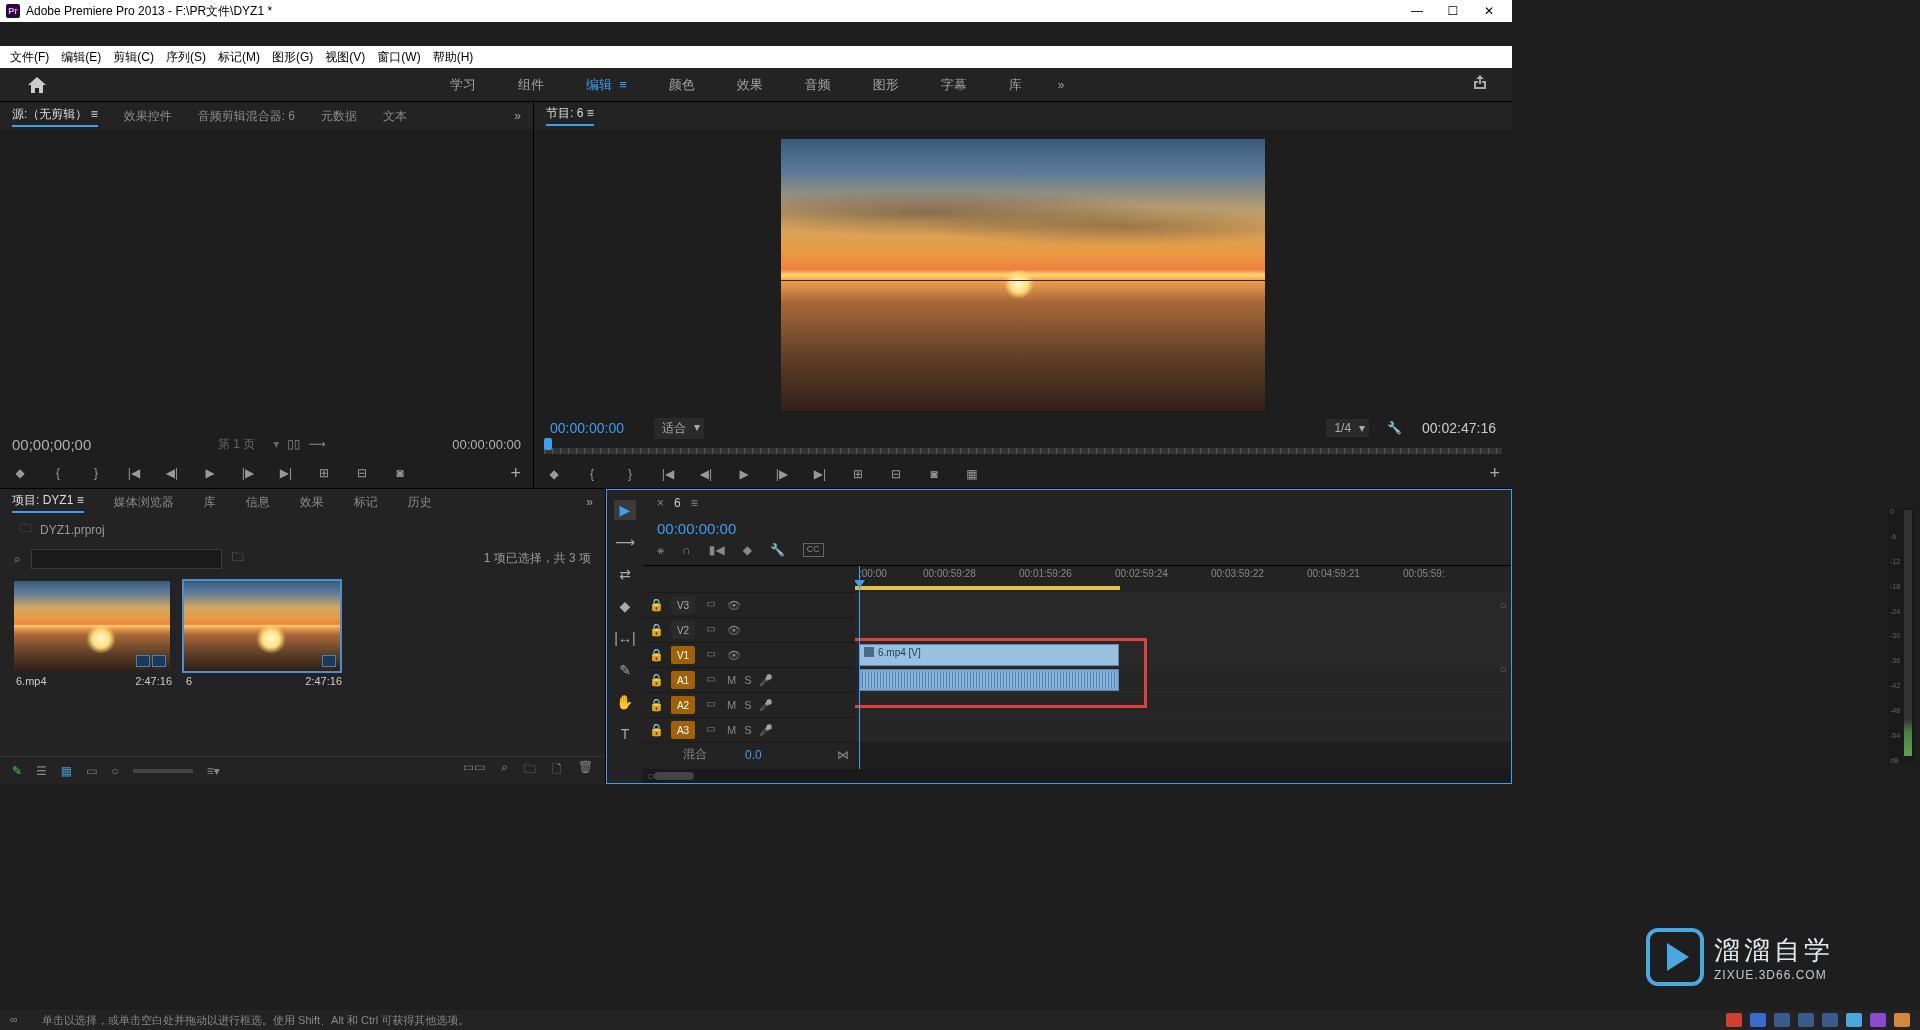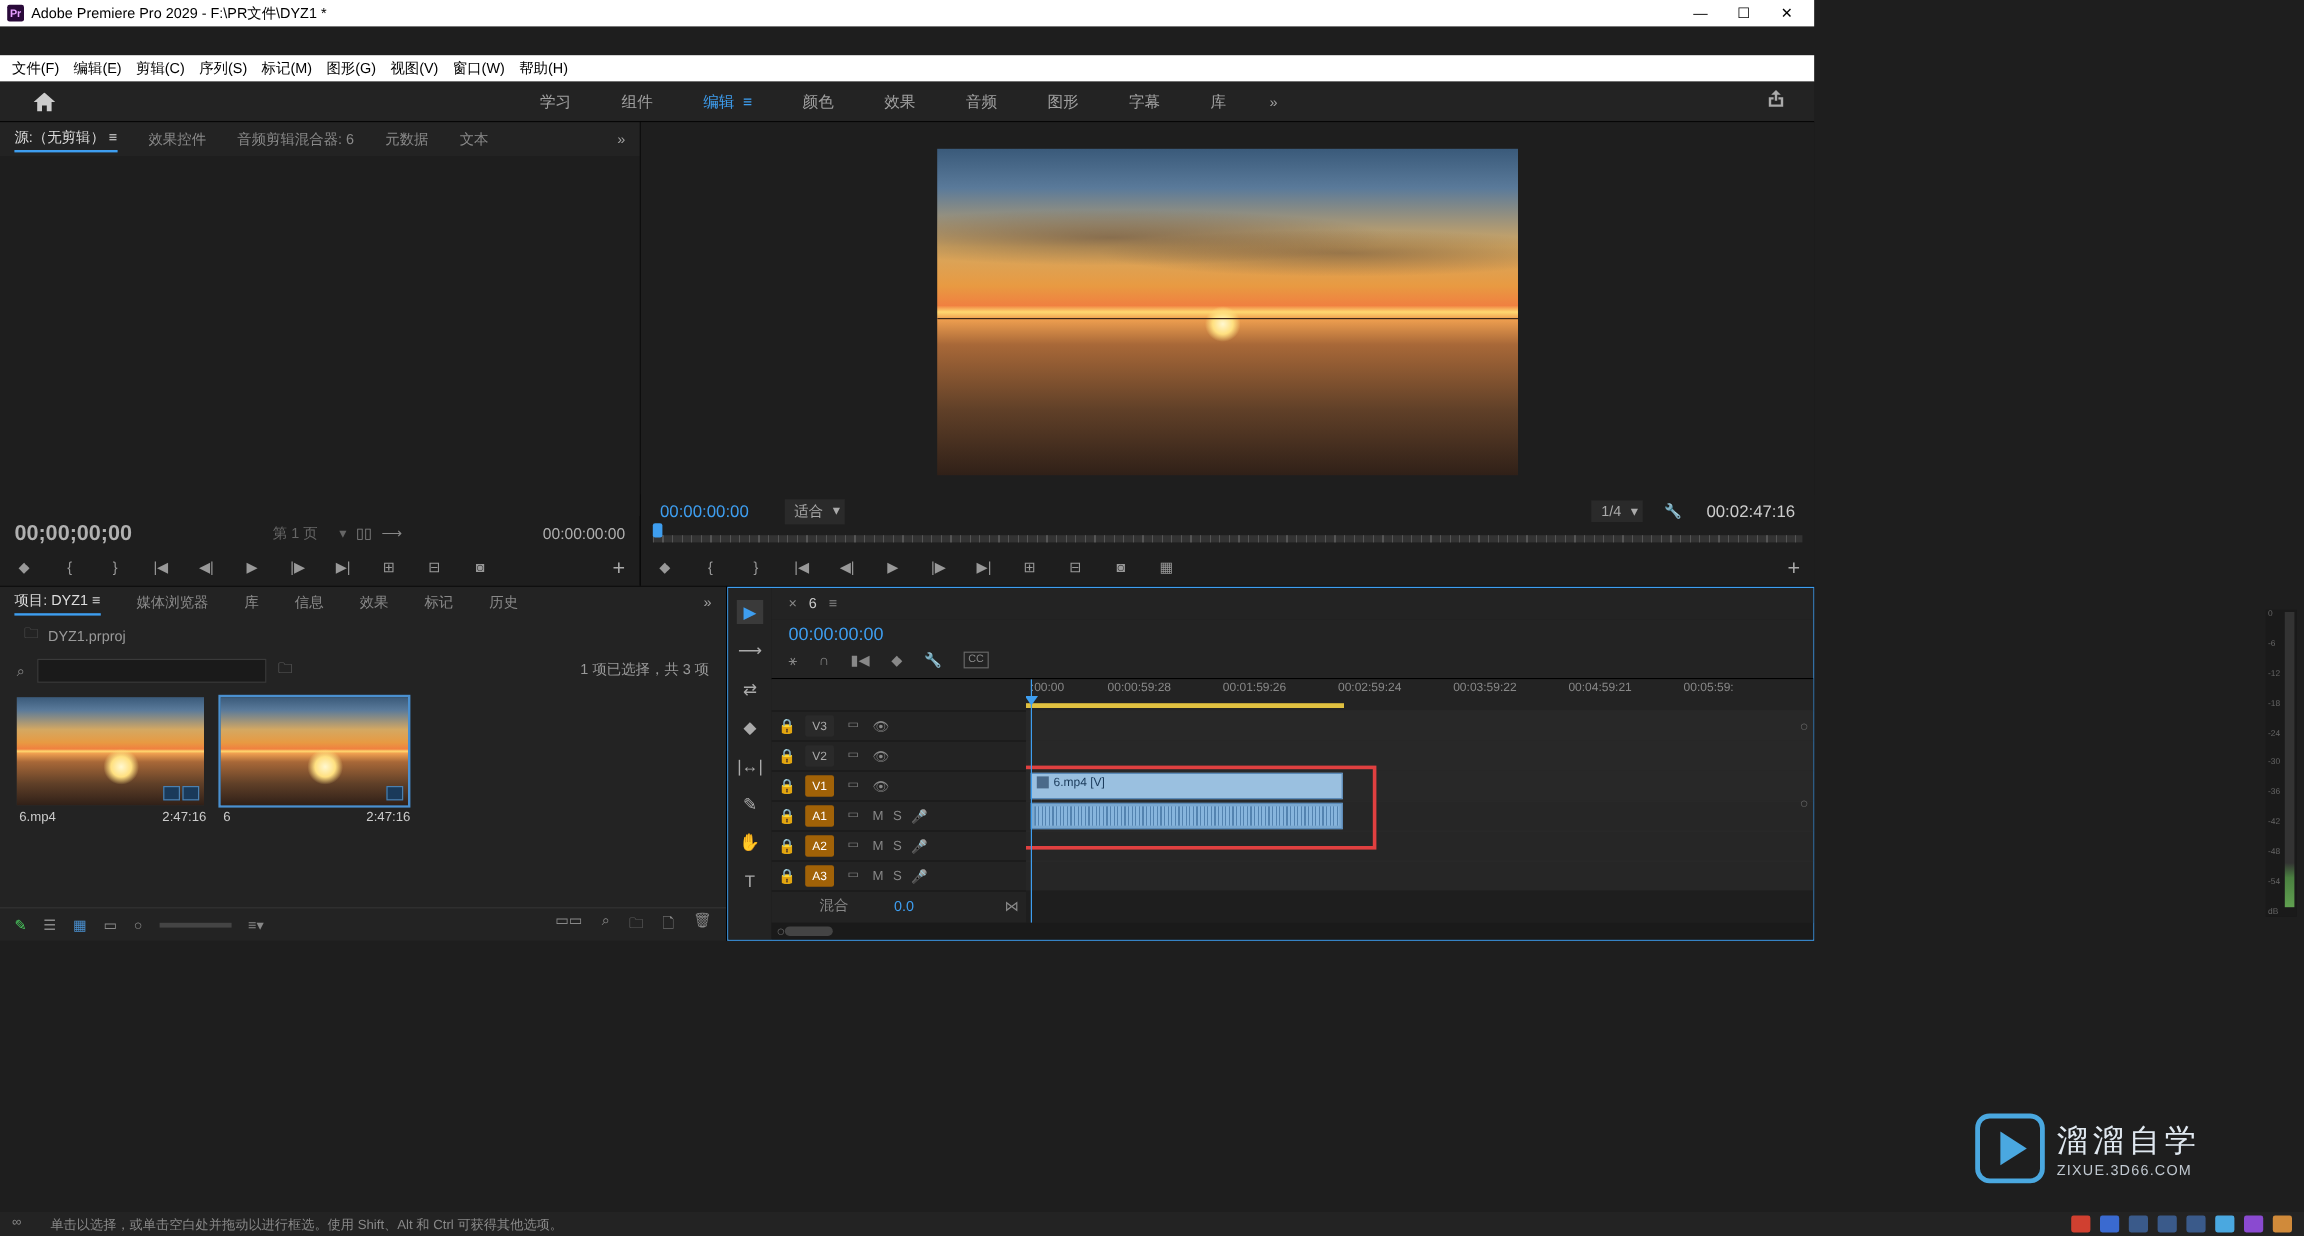--- a/index.html
+++ b/index.html
@@ -154,7 +154,7 @@
 
 <div class="titlebar">
   <span class="pr-icon">Pr</span>
-  <span><span>Adobe Premiere Pro 2029</span> - <span>F:\PR文件\DYZ1 *</span></span>
+  <span><span>Adobe Premiere Pro 2013</span> - <span>F:\PR文件\DYZ1 *</span></span>
   <div class="win-controls">
     <span>—</span>
     <span>☐</span>

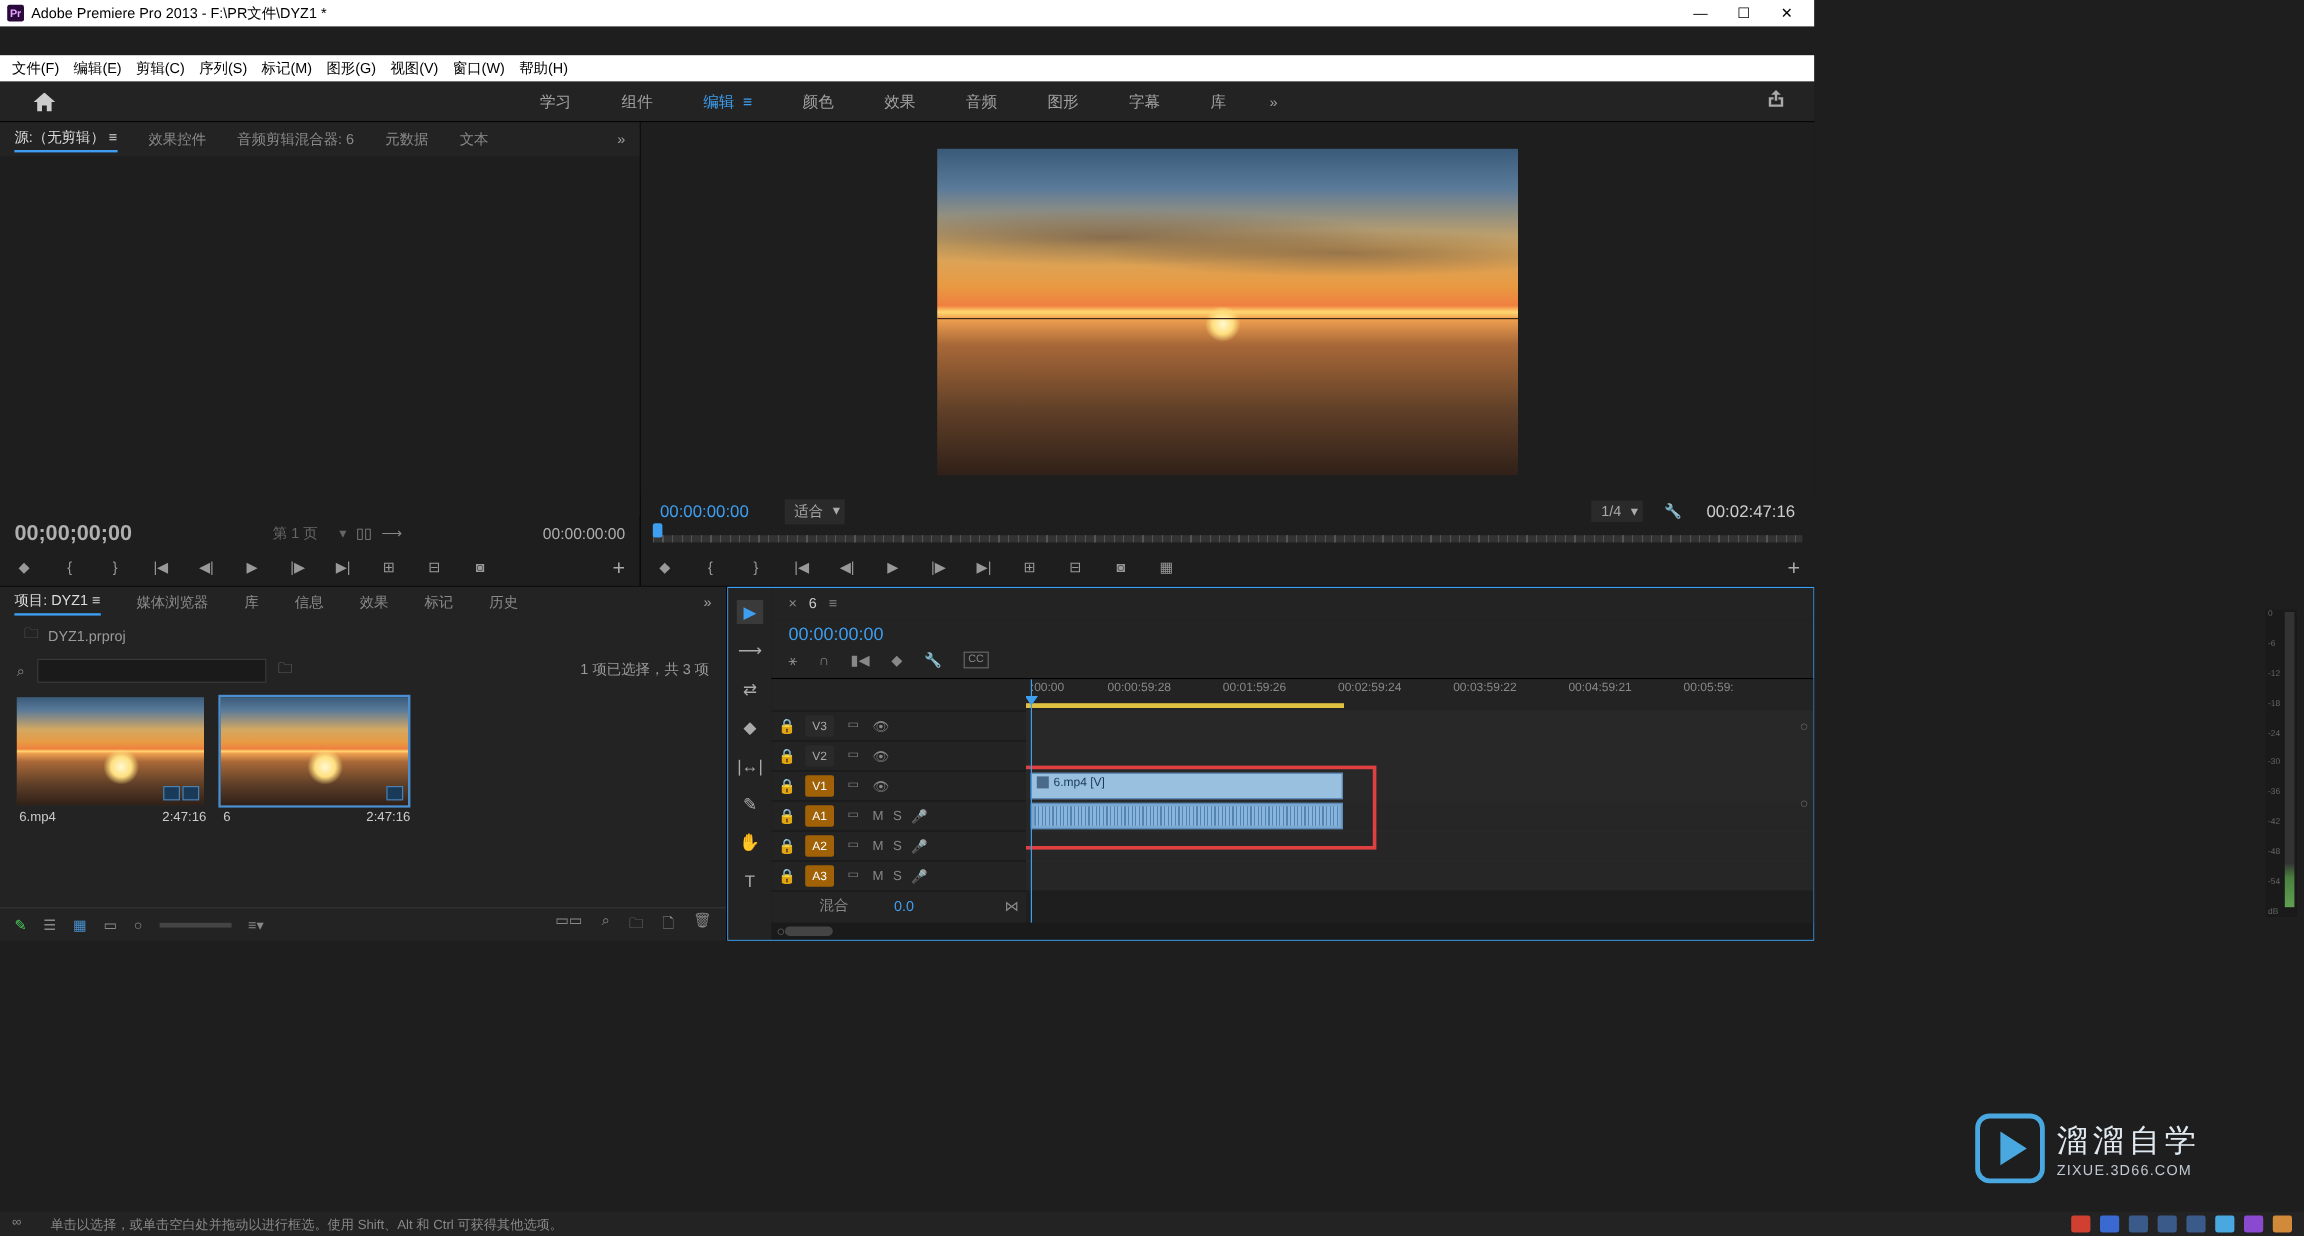--- a/index.html
+++ b/index.html
@@ -236,6 +236,9 @@
   </div>
 
   <div class="program-panel">
+    <div class="panel-tabs">
+      <span class="tab active"><span>节目: 6</span>&nbsp;≡</span>
+    </div>
     <div class="program-viewer">
       <div class="preview-img">
         <div class="sunset">

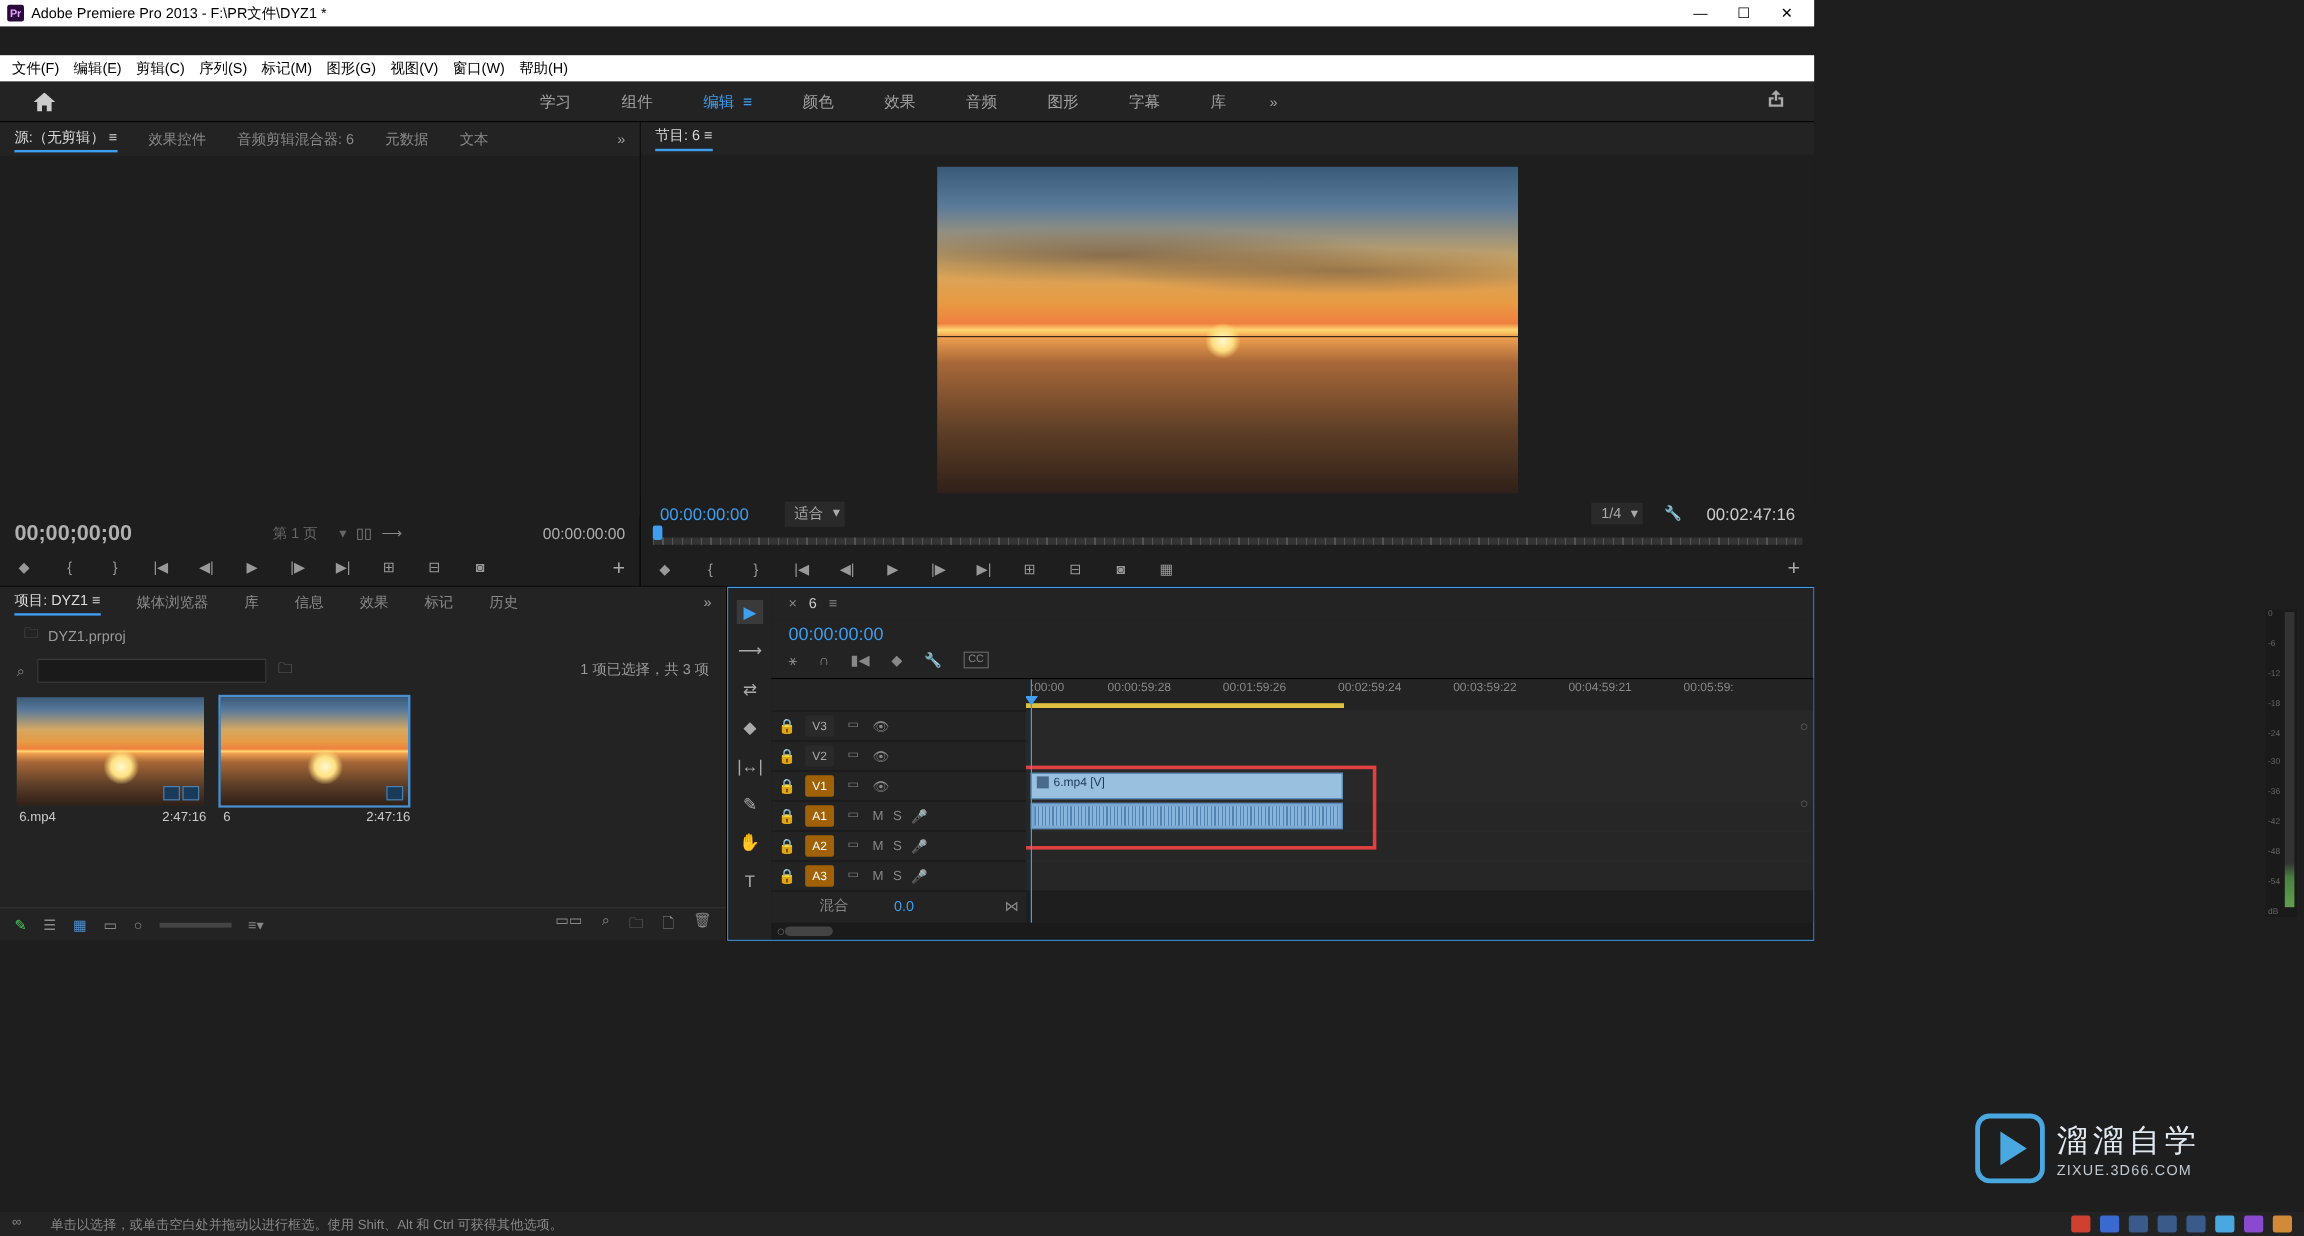--- a/index.html
+++ b/index.html
@@ -31,7 +31,7 @@
 
 .source-viewer { flex: 1; background: #1e1e1e; padding: 8px; position: relative; }
 .source-controls { height: 28px; display: flex; align-items: center; padding: 0 12px; gap: 8px; }
-.source-timecode { color: #b0b0b0; margin-right: auto; font-size: 18px; font-weight: bold; }
+.source-timecode { color: #b0b0b0; margin-right: auto; font-size: 15px; }
 .source-page { color: #666; margin-right: 10px; }
 
 .transport { height: 30px; display: flex; align-items: center; justify-content: center; gap: 22px; padding: 0 12px; }

